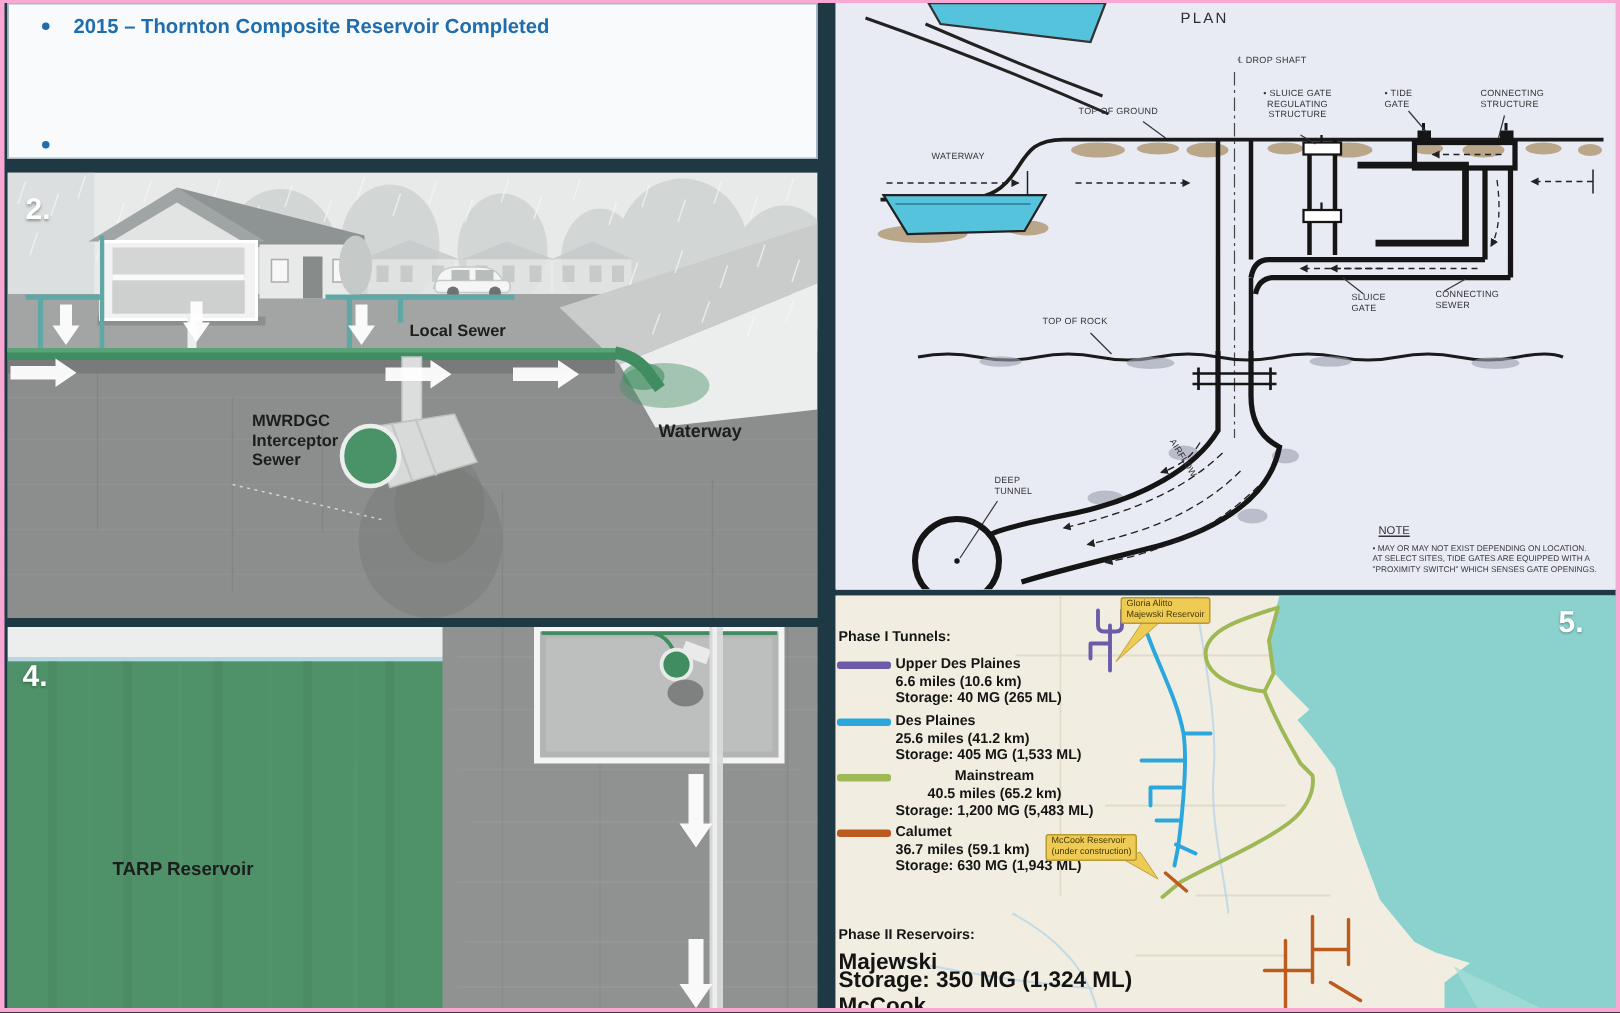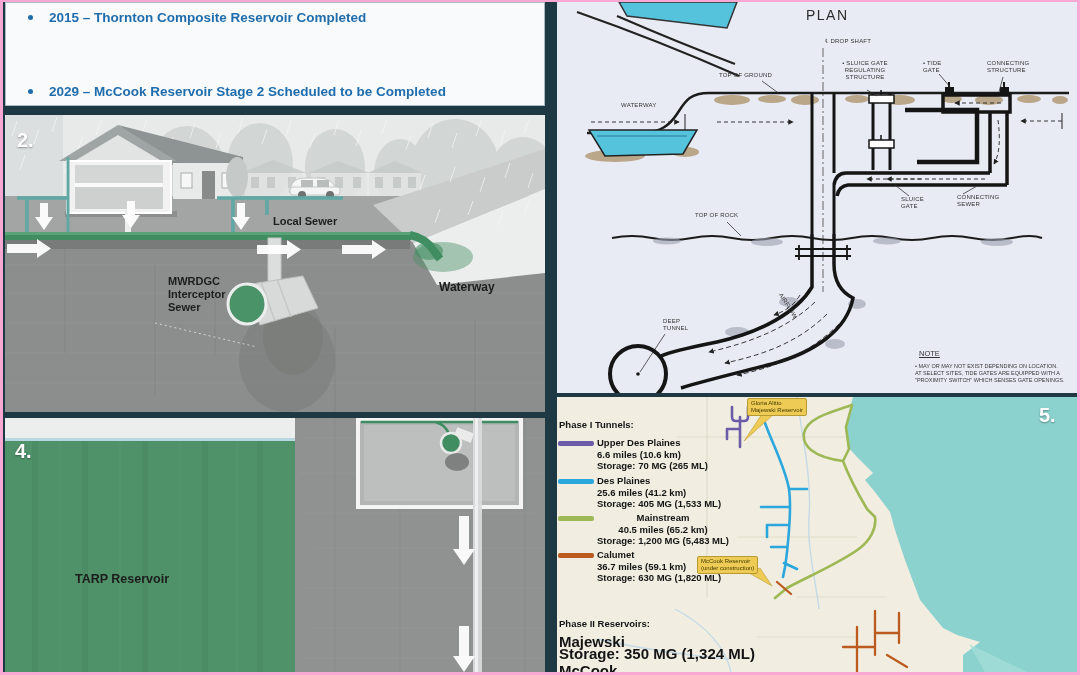--- a/index.html
+++ b/index.html
@@ -31,7 +31,7 @@
   .pre{white-space:pre-line;}
 
   
-  .plan-title{position:absolute;left:249px;top:5px;font-size:14px;letter-spacing:1.5px;color:#2c2c2c;}
+  .plan-title{position:absolute;left:230px;top:5px;font-size:10px;letter-spacing:1.5px;color:#2c2c2c;}
   .plan-lbl{position:absolute;font-size:6px;line-height:7px;letter-spacing:.2px;color:#333;white-space:pre-line;}
   .plan-note-title{position:absolute;font-size:7.5px;color:#333;text-decoration:underline;}
   .plan-note-text{position:absolute;font-size:5.5px;line-height:7px;color:#3a3a3a;white-space:pre-line;}

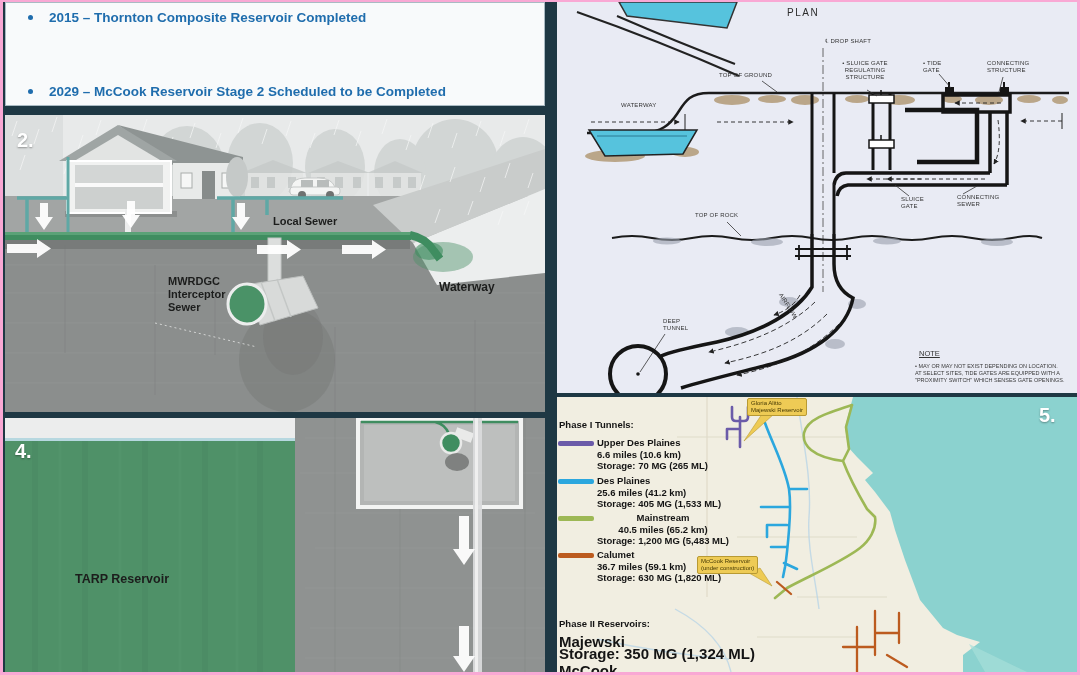--- a/index.html
+++ b/index.html
@@ -58,7 +58,6 @@
     </div>
     <div class="tl-item">
       <span class="tl-dot"></span>
-      <span>2029 – McCook Reservoir Stage 2 Scheduled to be Completed</span>
     </div>
   </section>
 

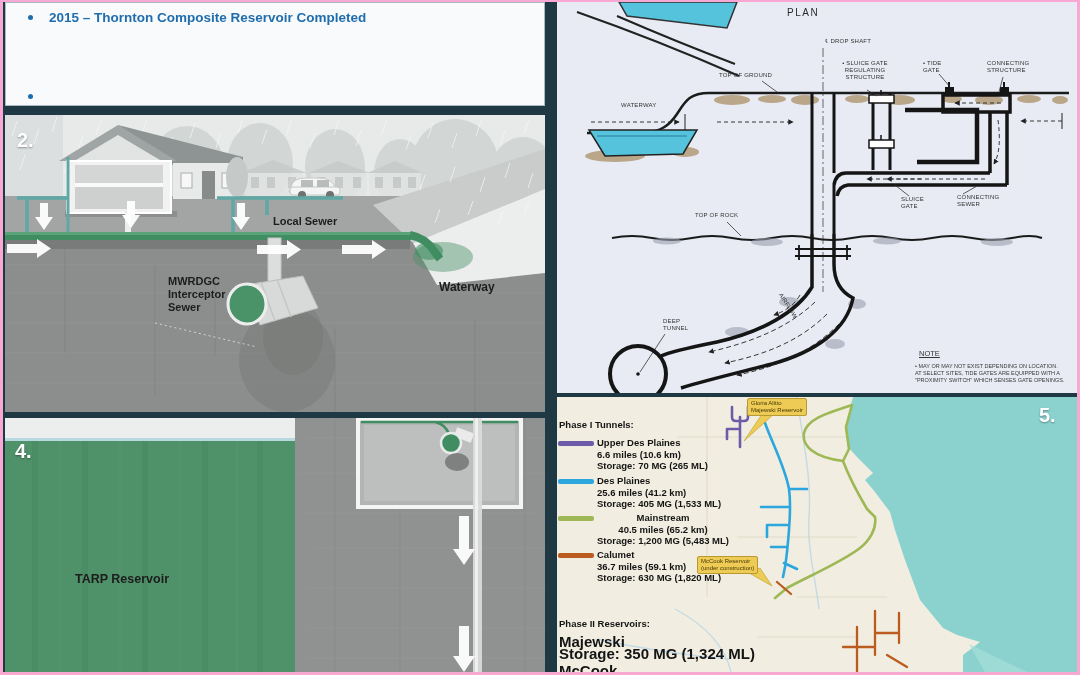--- a/index.html
+++ b/index.html
@@ -372,7 +372,7 @@
     <div class="lg-item" style="top:40px;">
       <div>Upper Des Plaines</div>
       <div>6.6 miles (10.6 km)</div>
-      <div>Storage: 70 MG (265 ML)</div>
+      <div>Storage: 40 MG (265 ML)</div>
     </div>
     <div class="lg-swatch" style="top: 82px; background: rgb(43, 167, 222);"></div>
     <div class="lg-item" style="top:78px;">

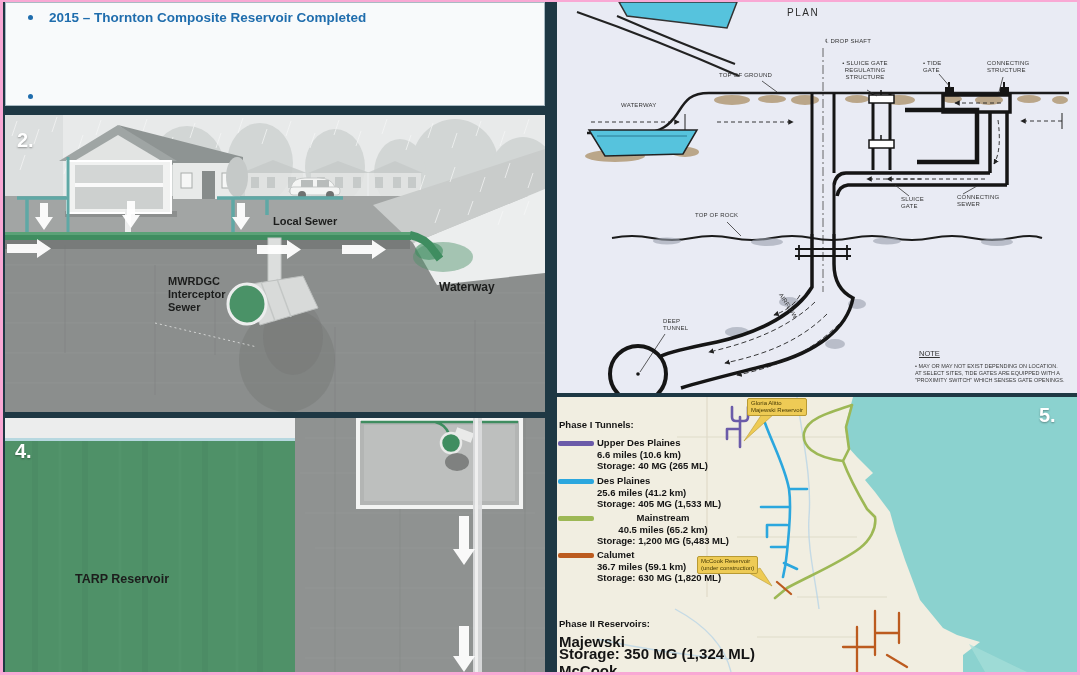--- a/index.html
+++ b/index.html
@@ -390,7 +390,7 @@
     <div class="lg-item" style="top:152px;">
       <div>Calumet</div>
       <div>36.7 miles (59.1 km)</div>
-      <div>Storage: 630 MG (1,820 ML)</div>
+      <div>Storage: 630 MG (1,943 ML)</div>
     </div>
 
     <div class="lg-title" style="top:221px;">Phase II Reservoirs:</div>

